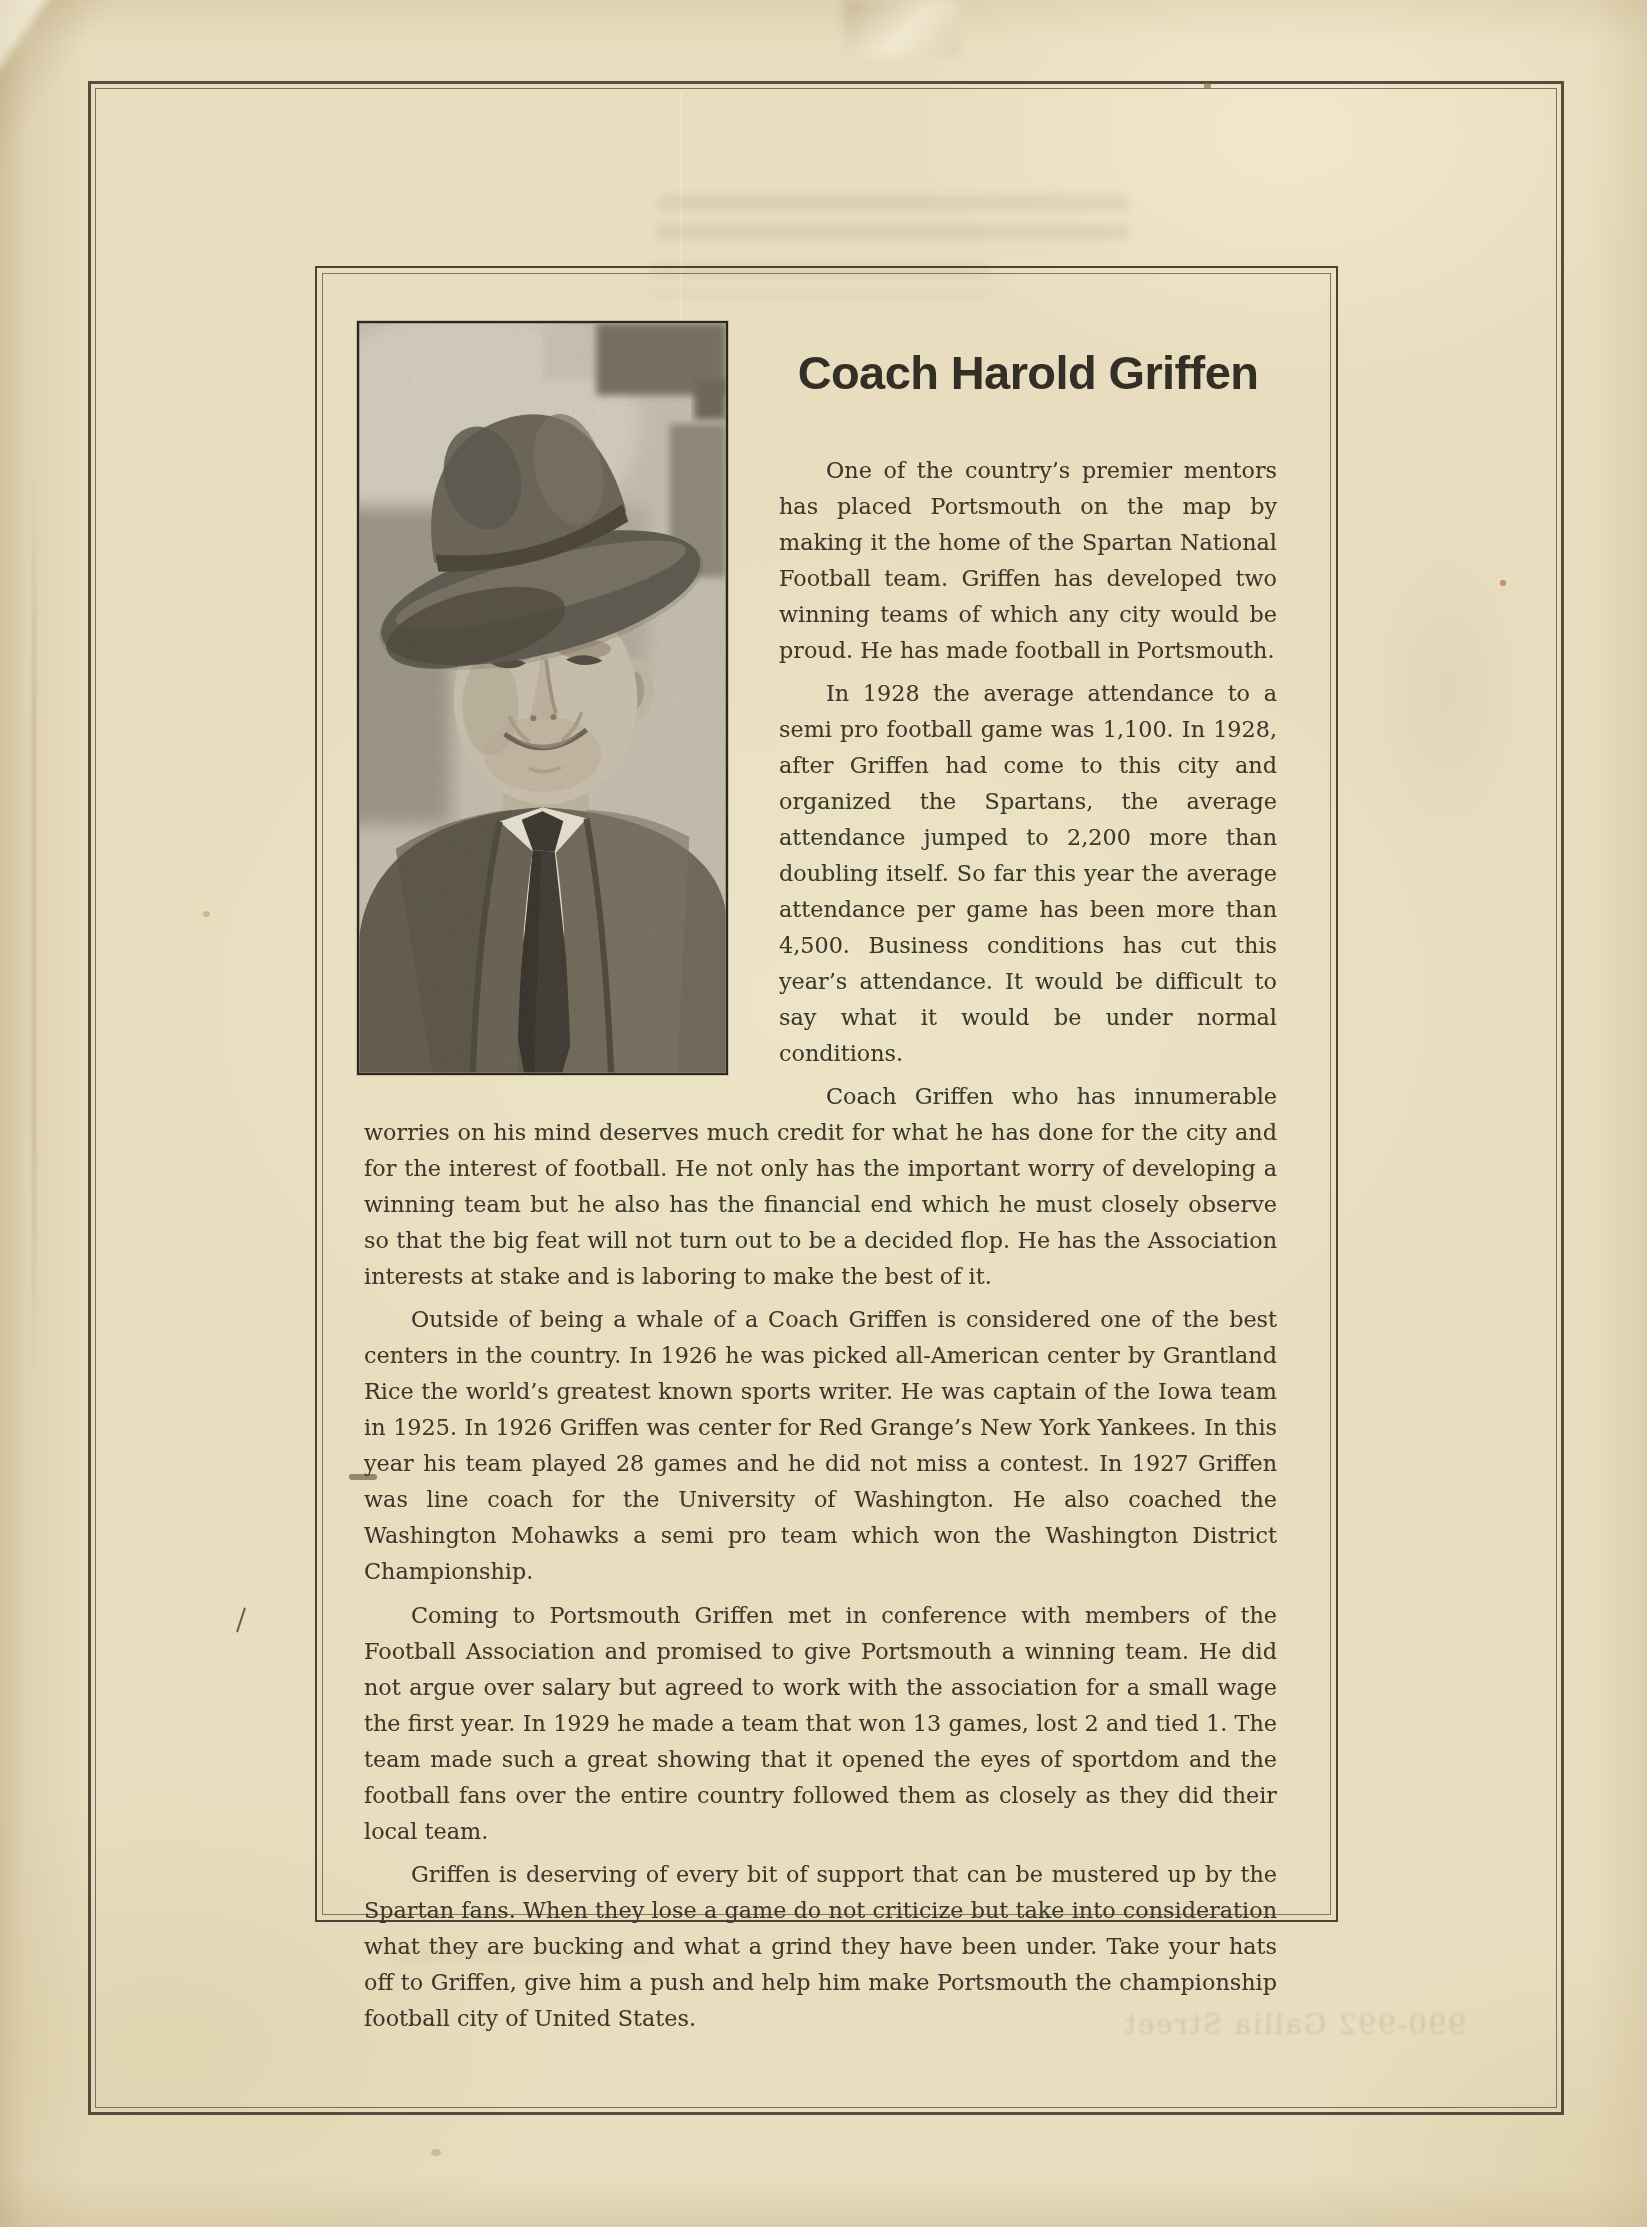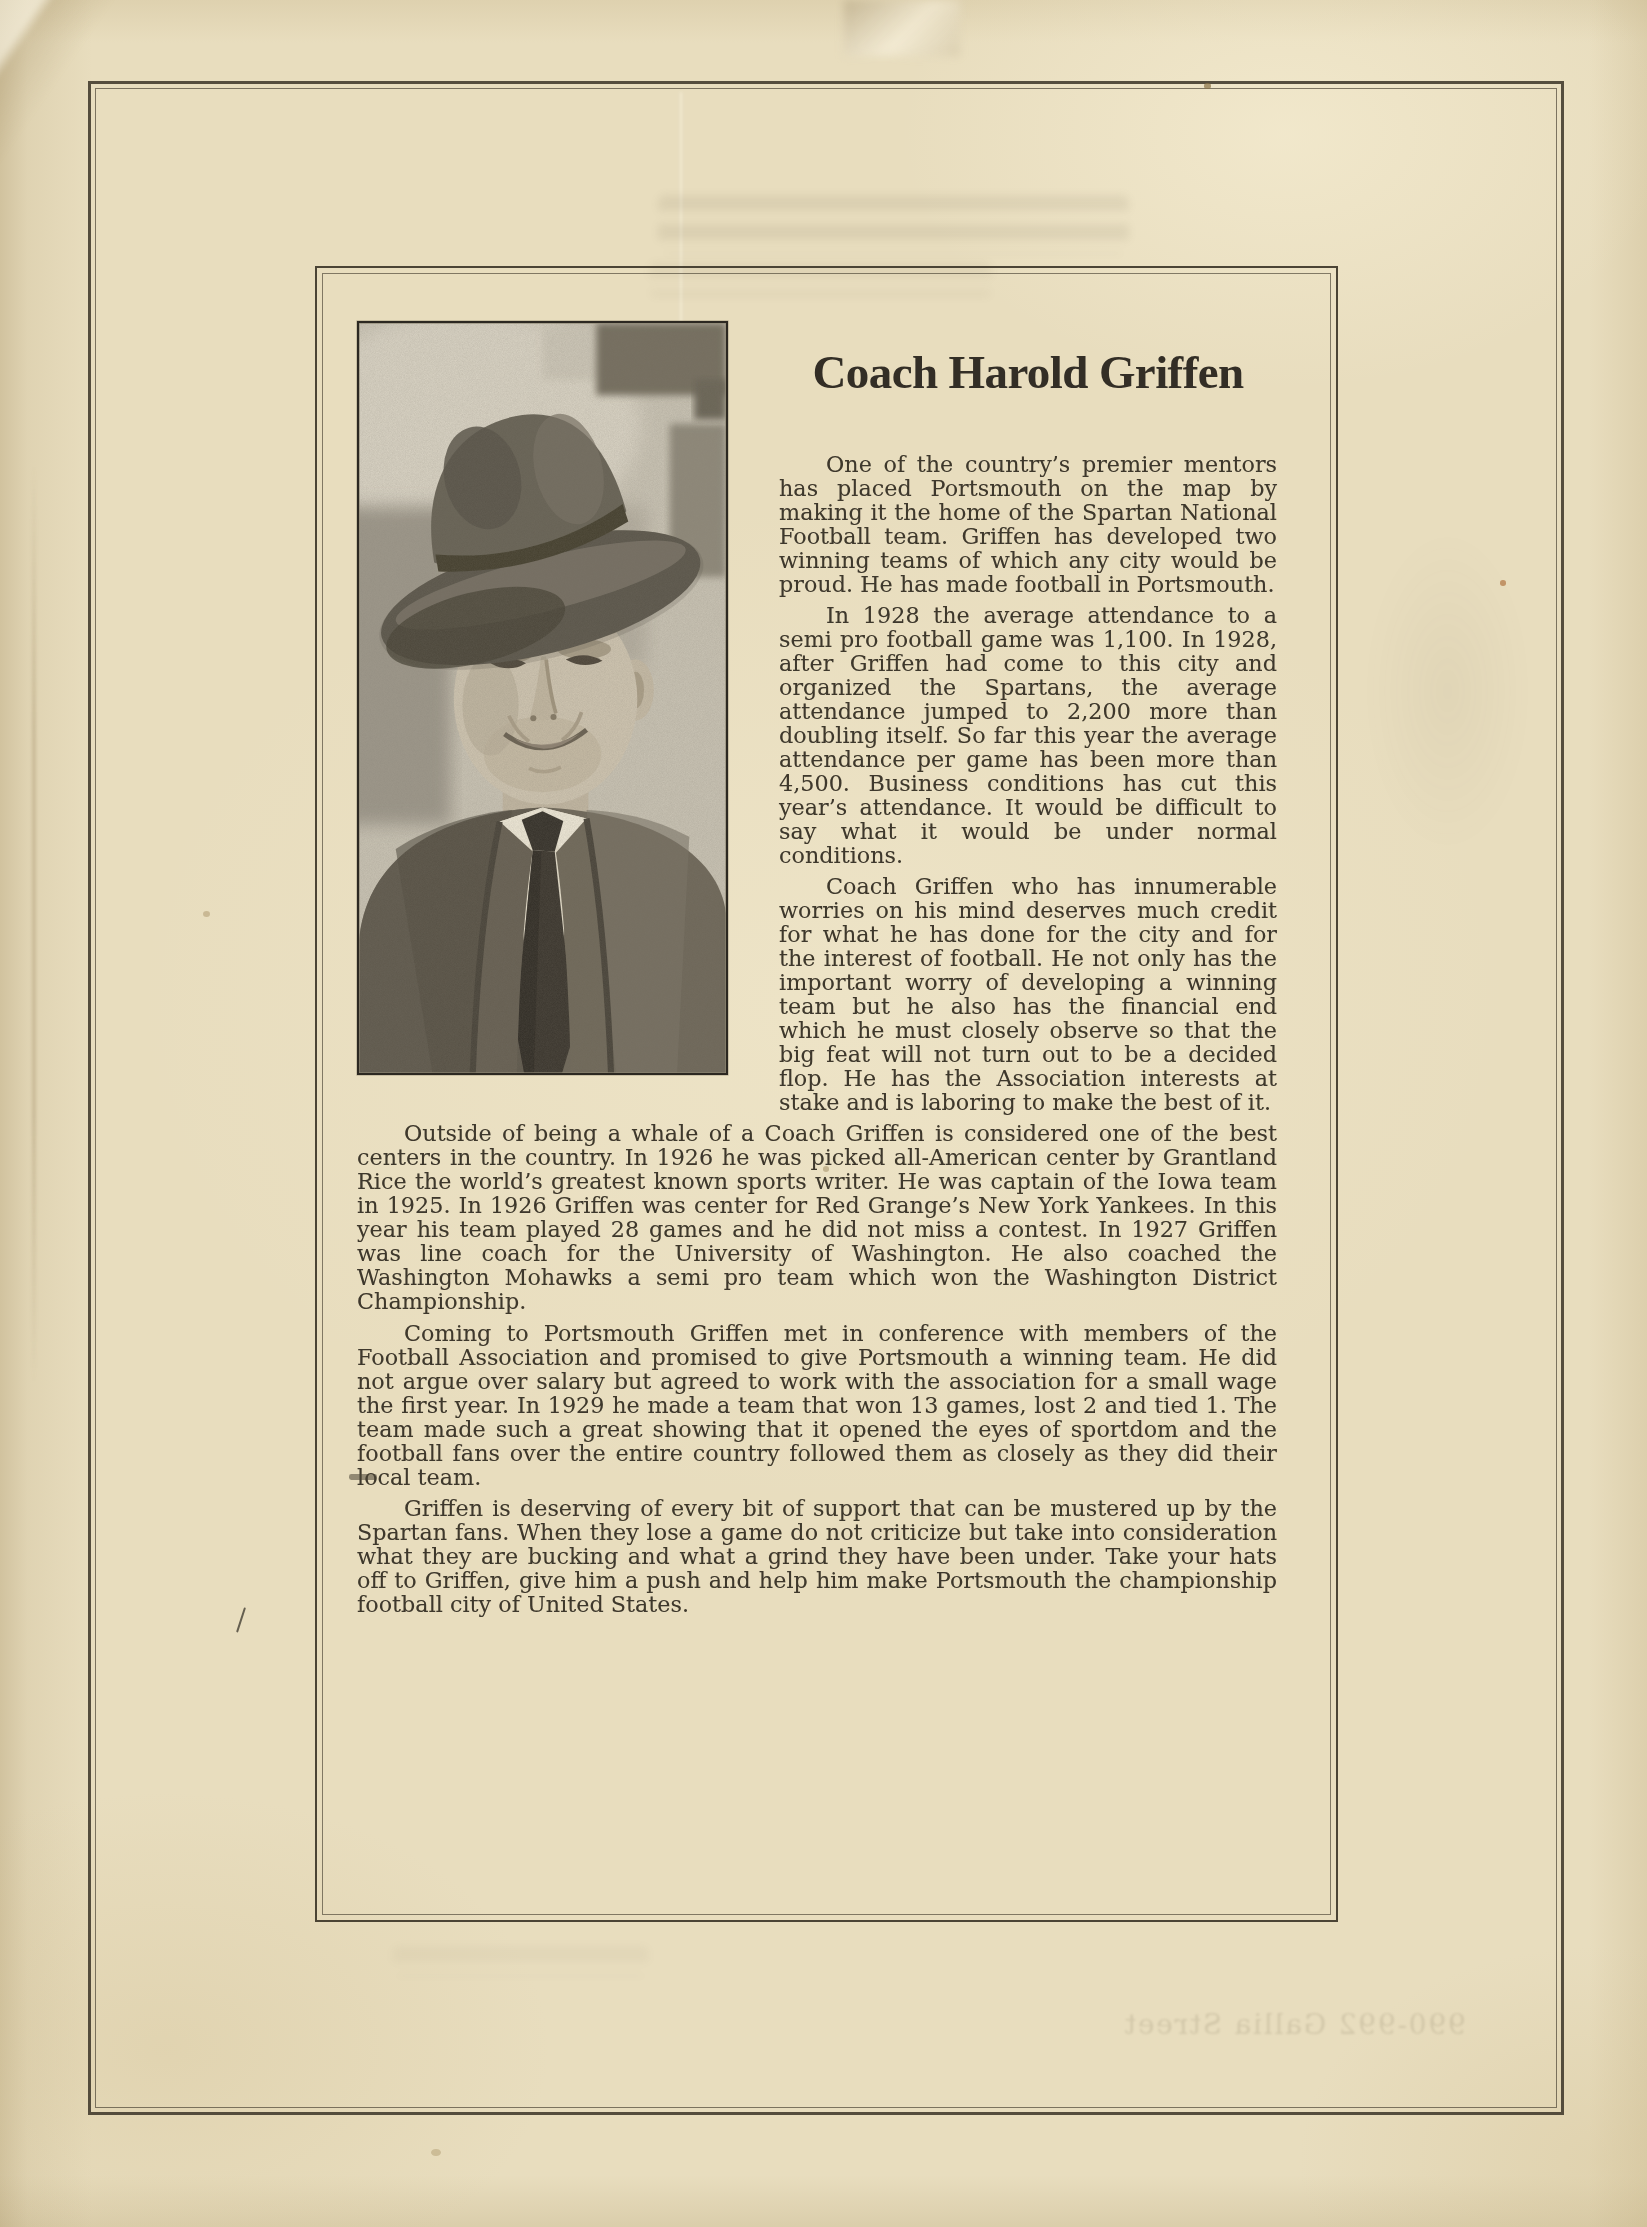--- a/index.html
+++ b/index.html
@@ -57,7 +57,7 @@
     font-size:47px;line-height:53px;font-weight:700;
     letter-spacing:-0.6px;text-align:center;white-space:nowrap;
     color:#332e26;
-    font-family:Liberation Serif, serif;
+    font-family:Liberation Sans, sans-serif;
   }
   p.body-par{
     margin:0 0 7.3px;

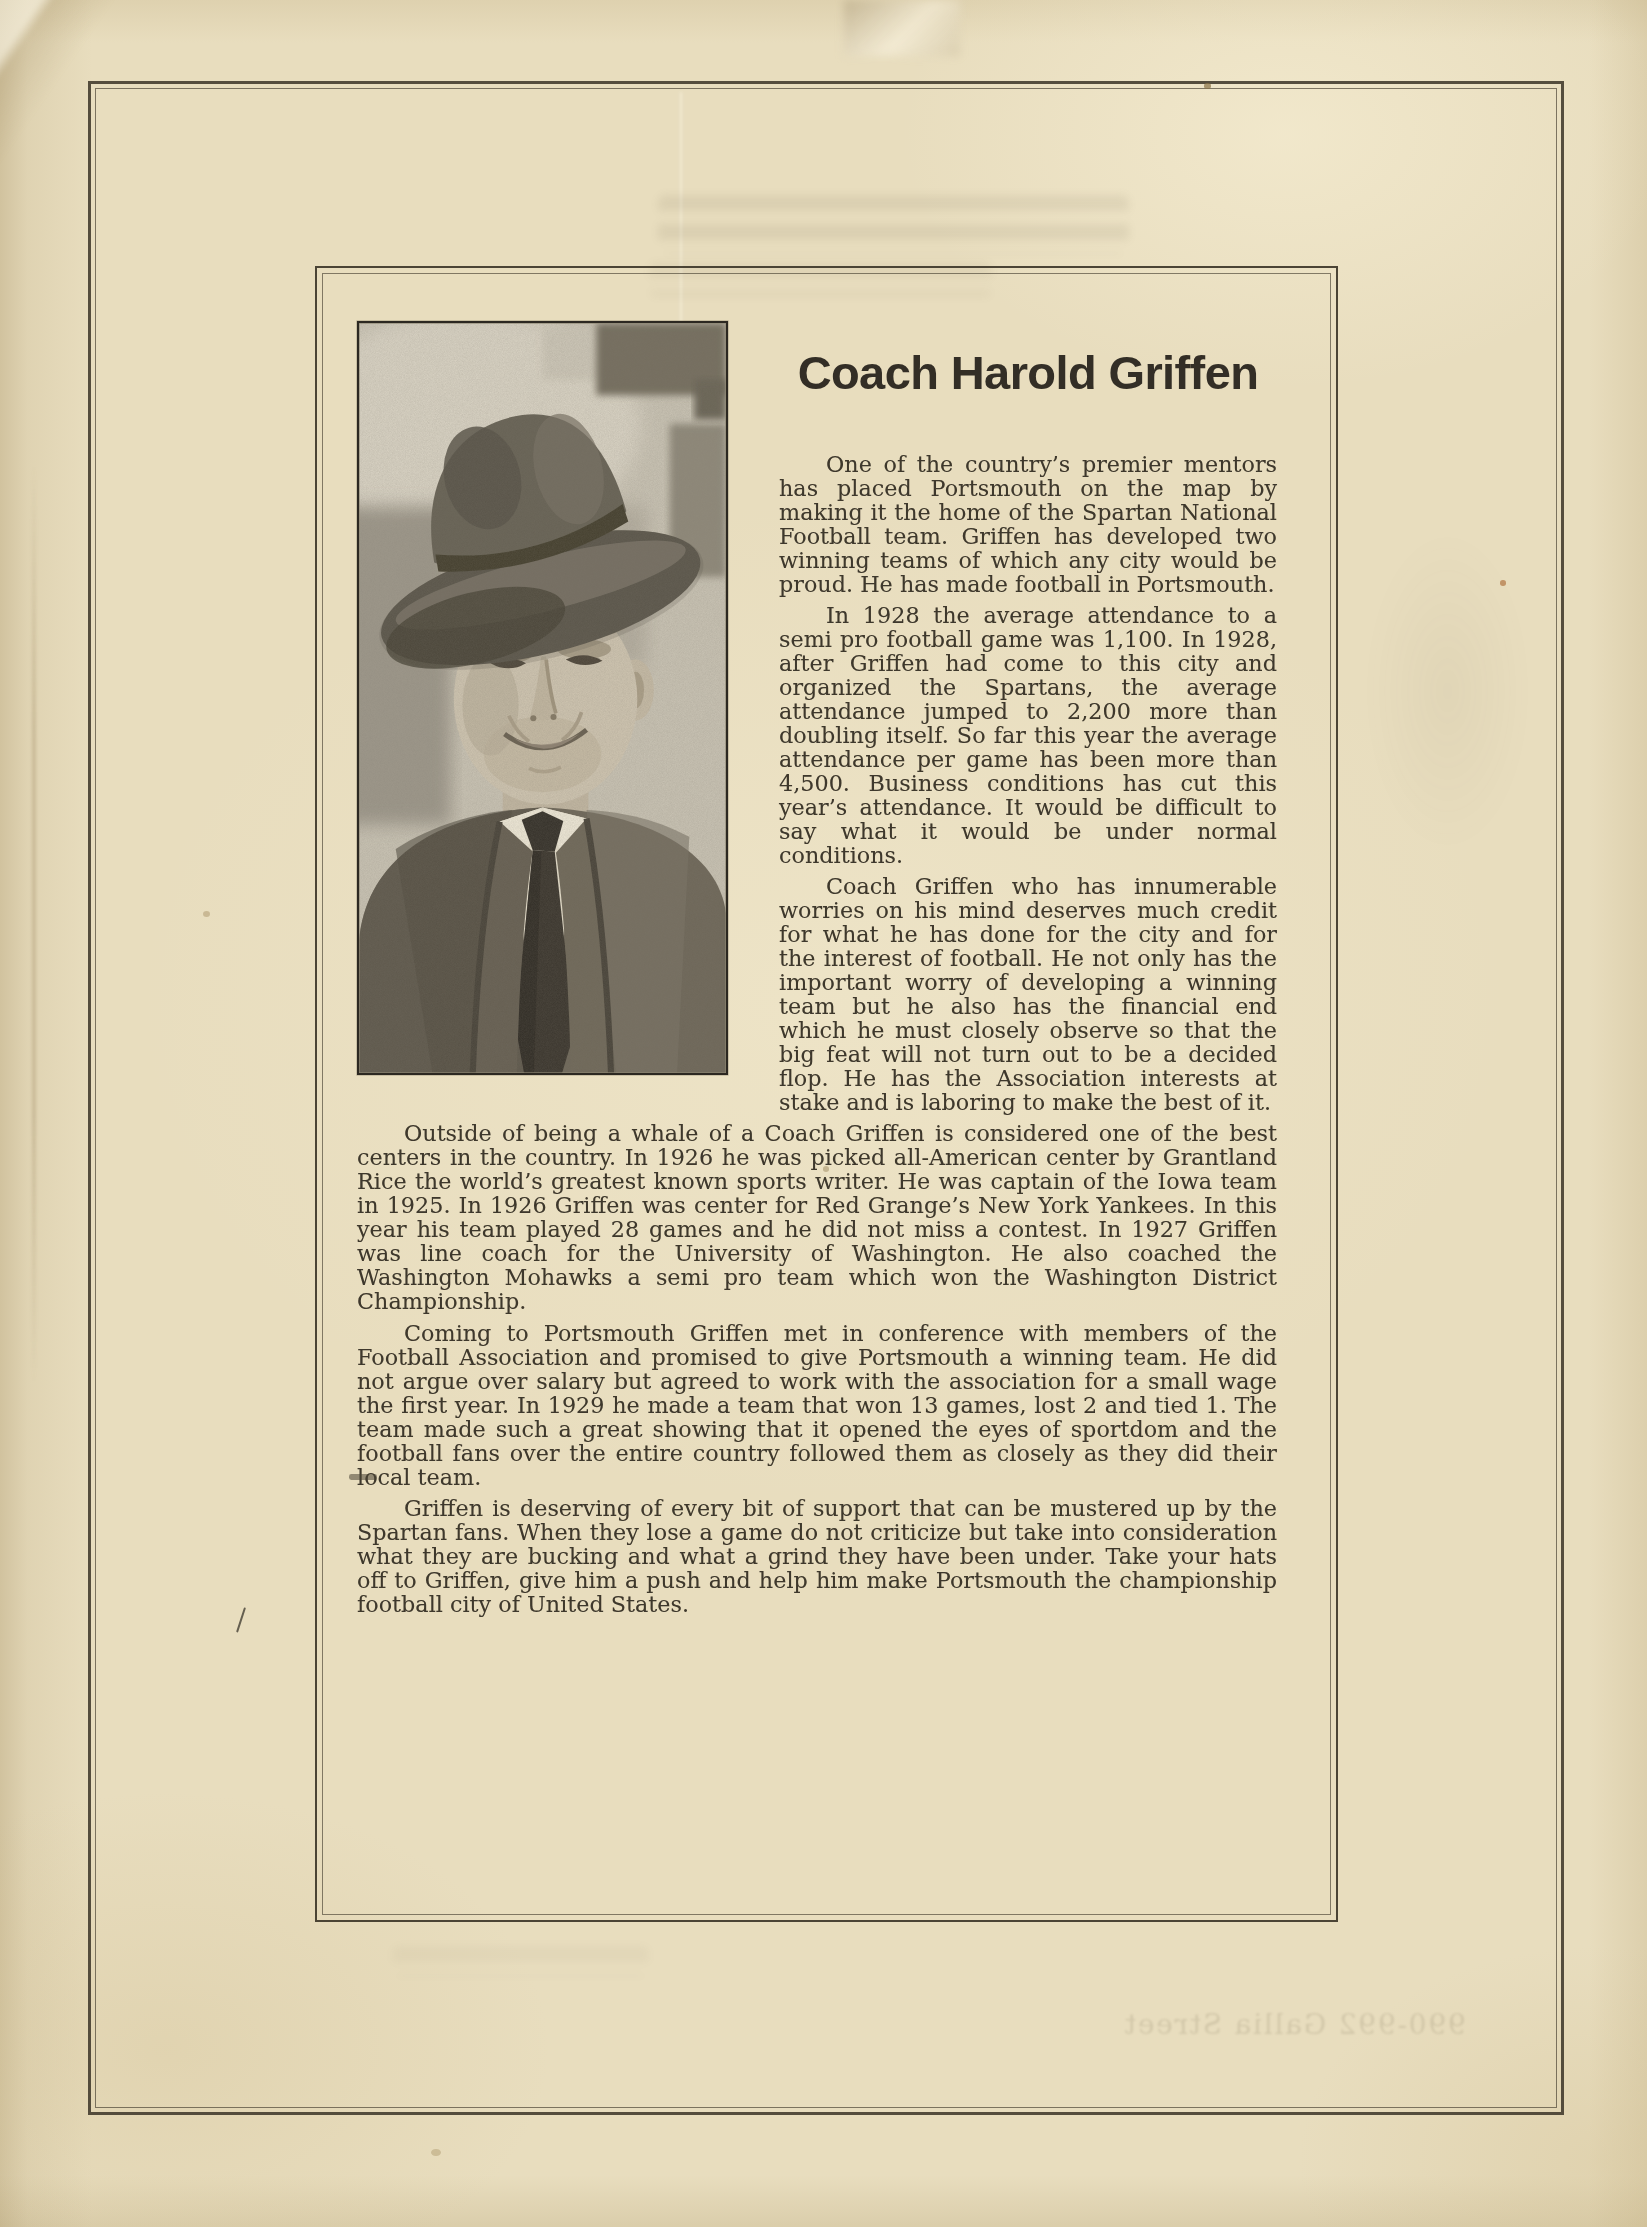--- a/index.html
+++ b/index.html
@@ -61,10 +61,11 @@
   }
   p.body-par{
     margin:0 0 7.3px;
-    font-size:22.3px;line-height:24px;
+    font-size:22.3px;line-height:36px;
     text-indent:47px;text-align:justify;
     color:#3e382c;
     text-shadow:0 0 0.6px rgba(62,56,44,.25);
+    padding-left:7px;
   }
   
   .ghost{position:absolute;pointer-events:none;}

